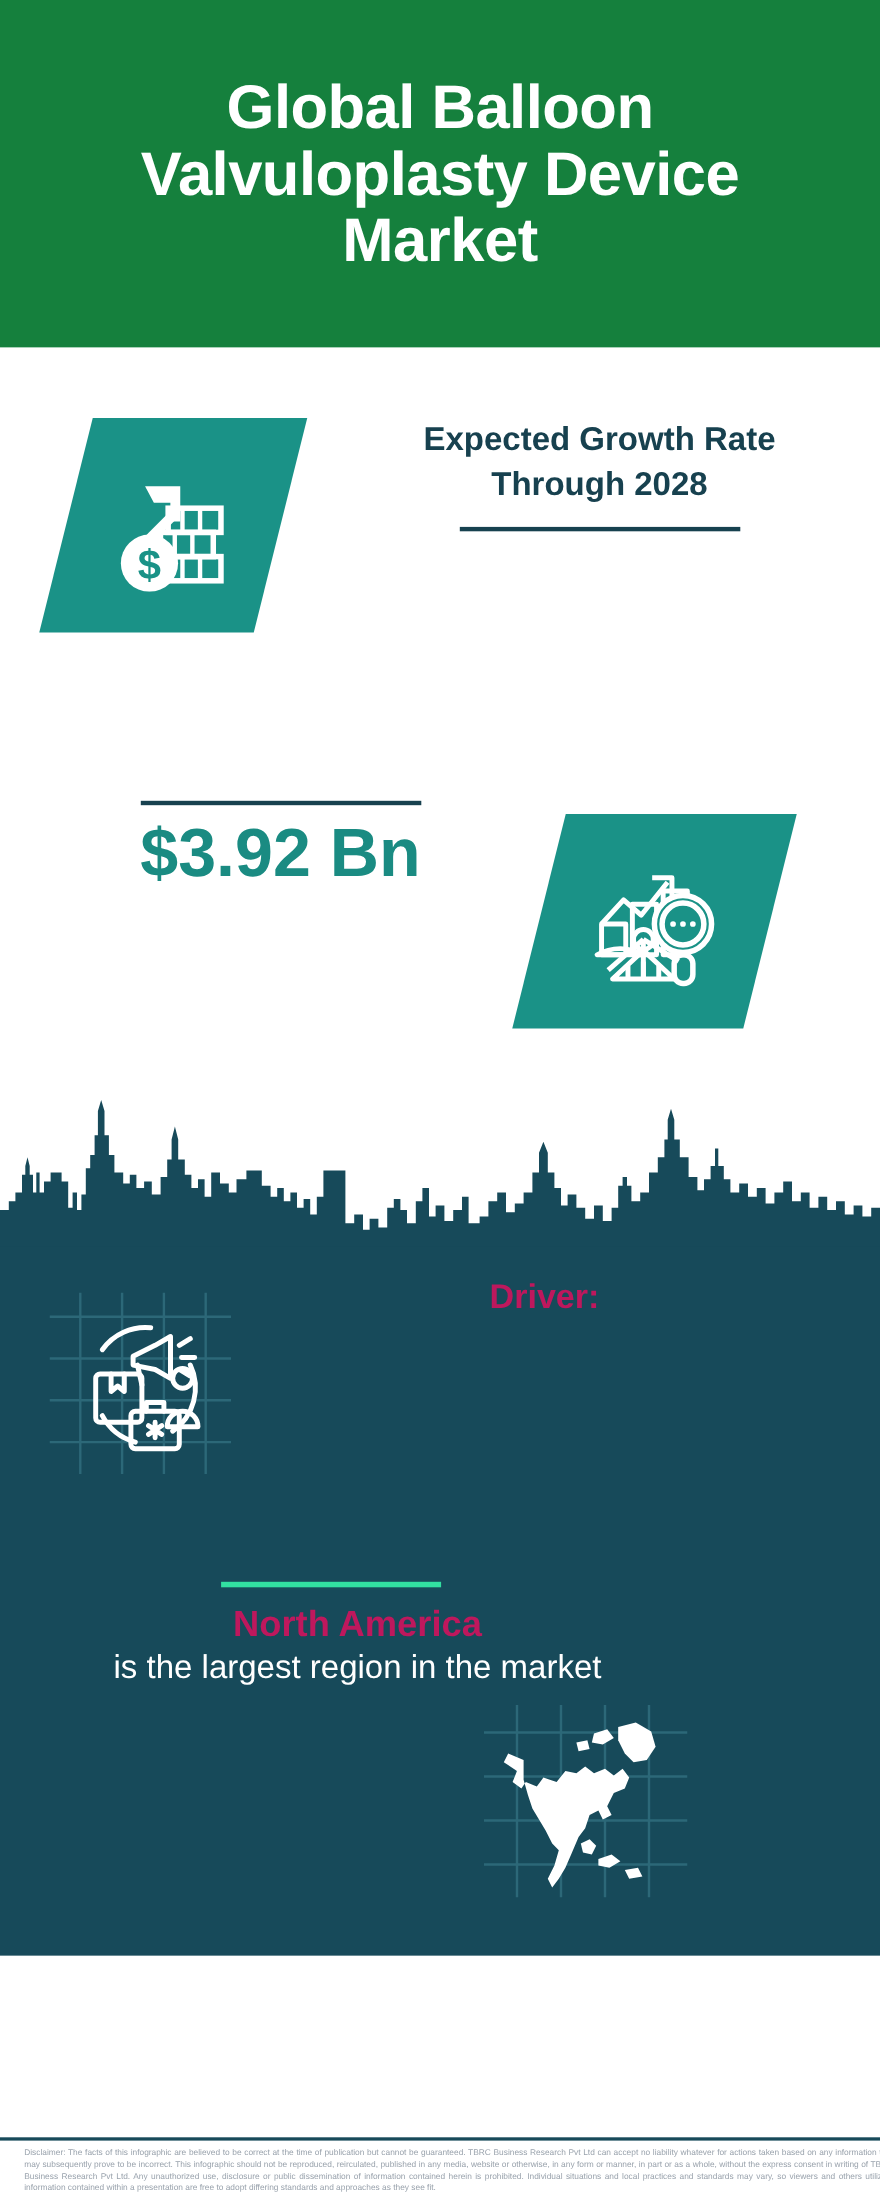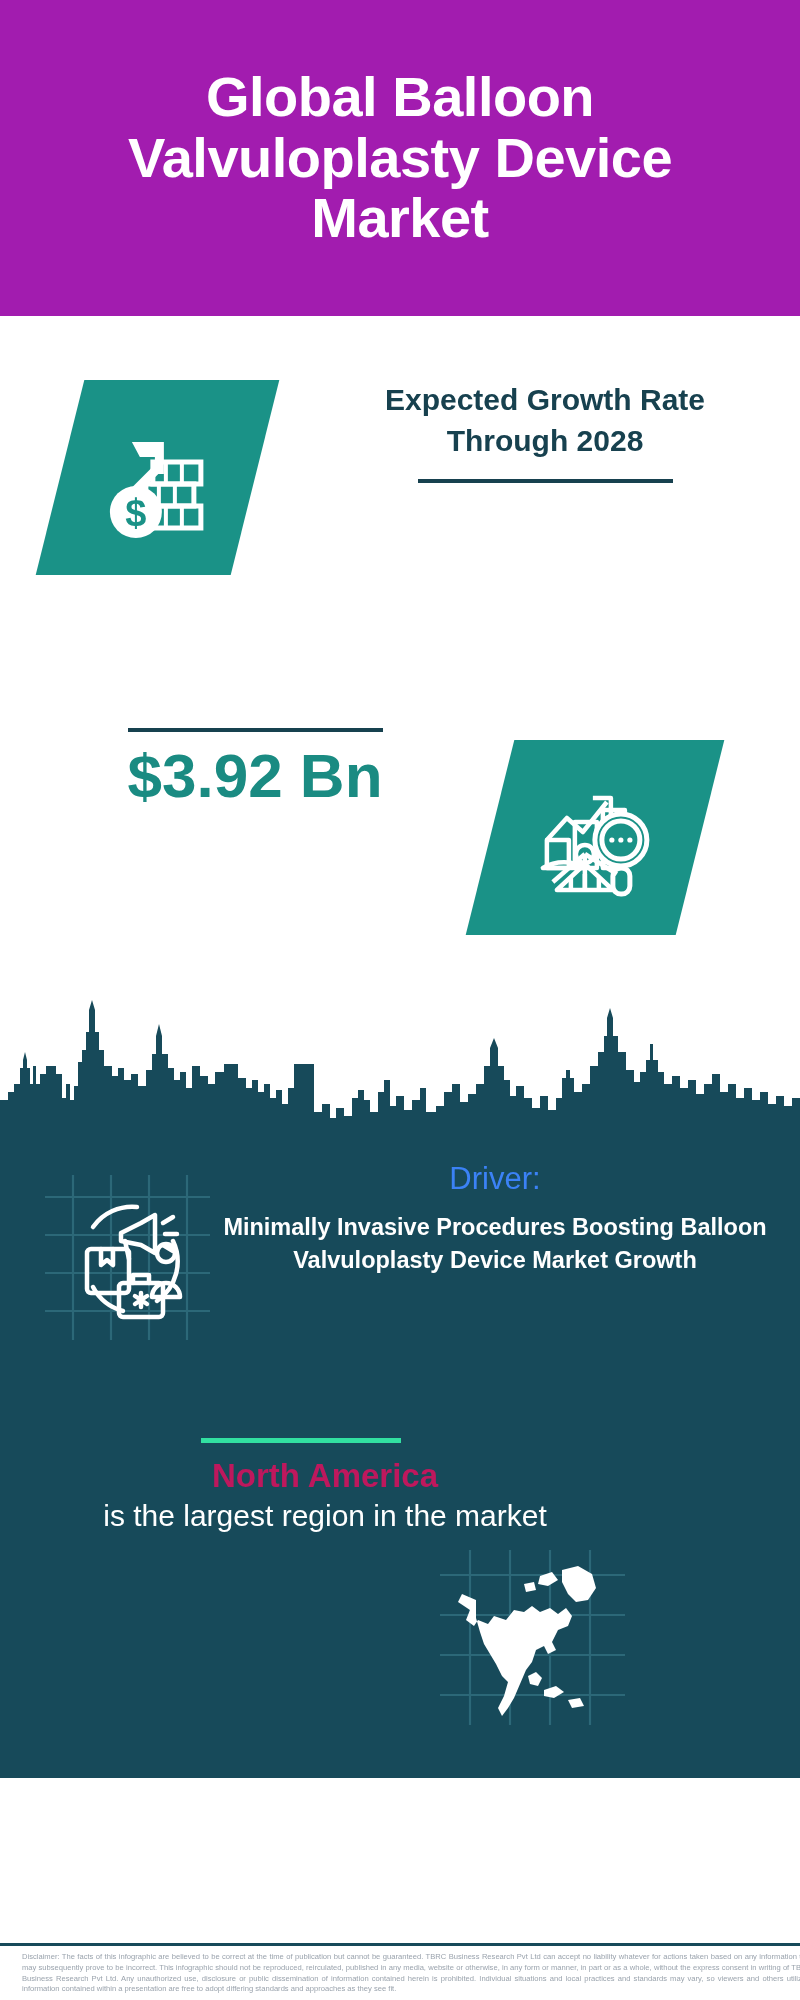--- a/index.html
+++ b/index.html
@@ -13,7 +13,7 @@
   
   .header {
     position:absolute; left:0; top:0; width:800px; height:316px;
-    background:#a21caf;
+    background:#15803d;
     display:flex; align-items:center; justify-content:center;
   }
   .header-title {

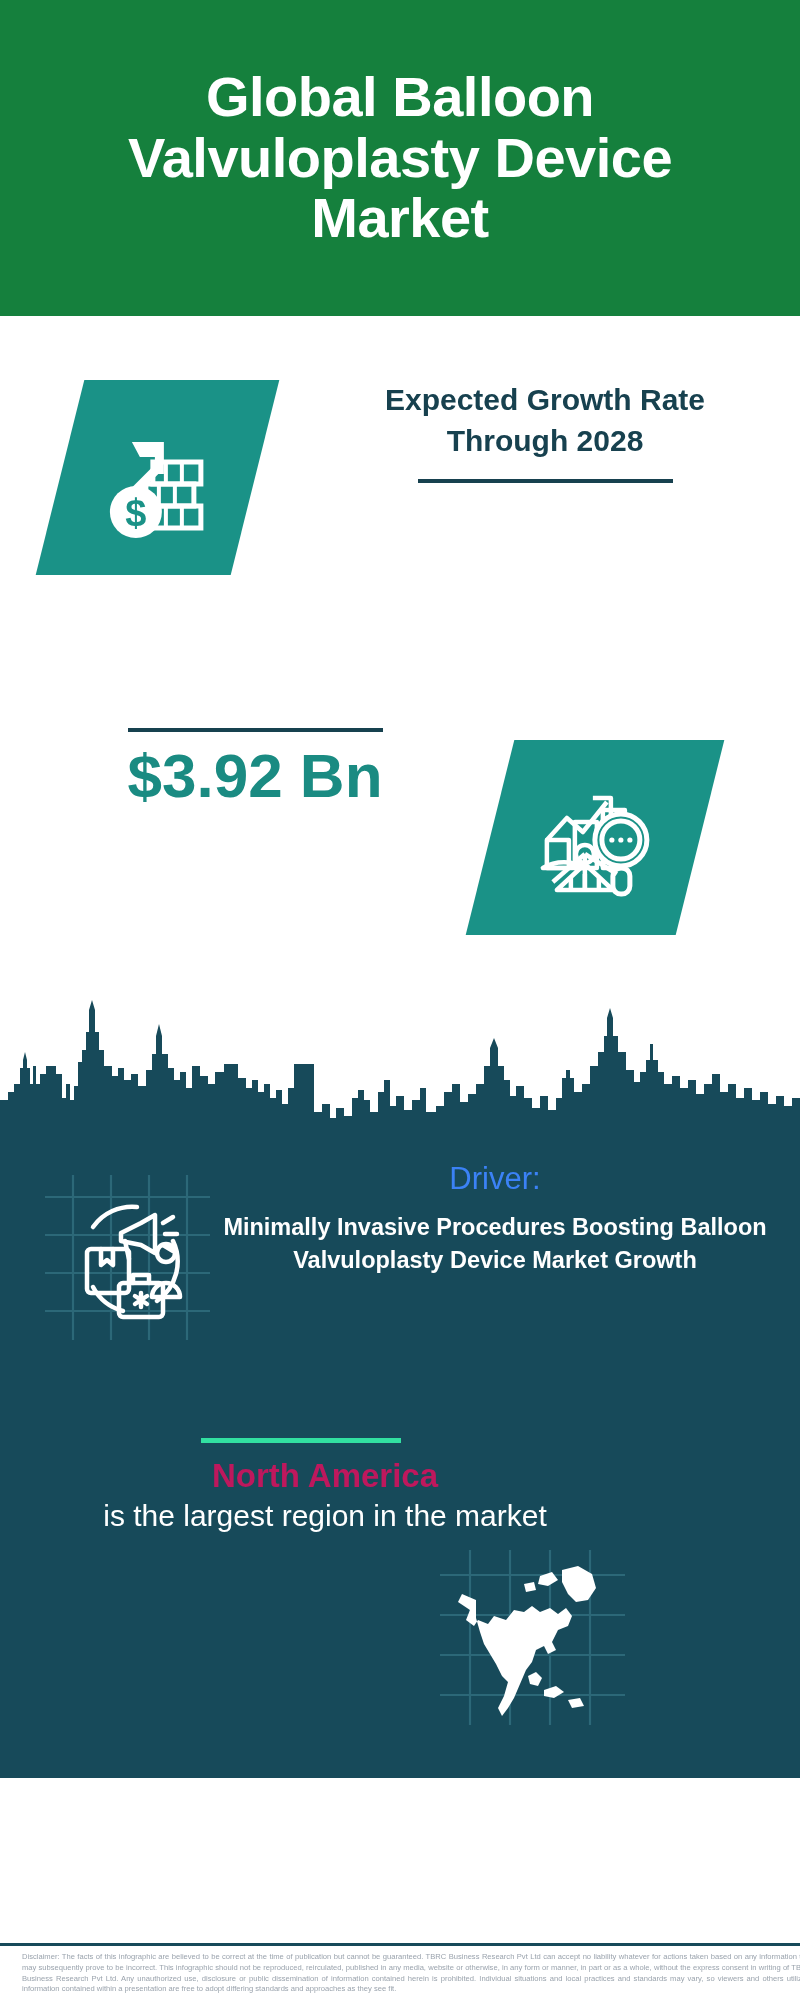--- a/index.html
+++ b/index.html
@@ -58,7 +58,7 @@
   
   .driver-icon { position:absolute; left:45px; top:1175px; width:165px; height:165px; }
   .driver-text { position:absolute; left:215px; top:1160px; width:560px; text-align:center; }
-  .driver-head { color:#3b82f6; font-size:31px; font-weight:normal; line-height:1.2; }
+  .driver-head { color:#be185d; font-size:31px; font-weight:bold; line-height:1.2; }
   .driver-body { color:#ffffff; font-size:23.5px; font-weight:bold; line-height:1.38; margin-top:14px; }
 
   .rule-green { position:absolute; left:201px; top:1438px; width:200px; height:5px; background:#32e0a1; }

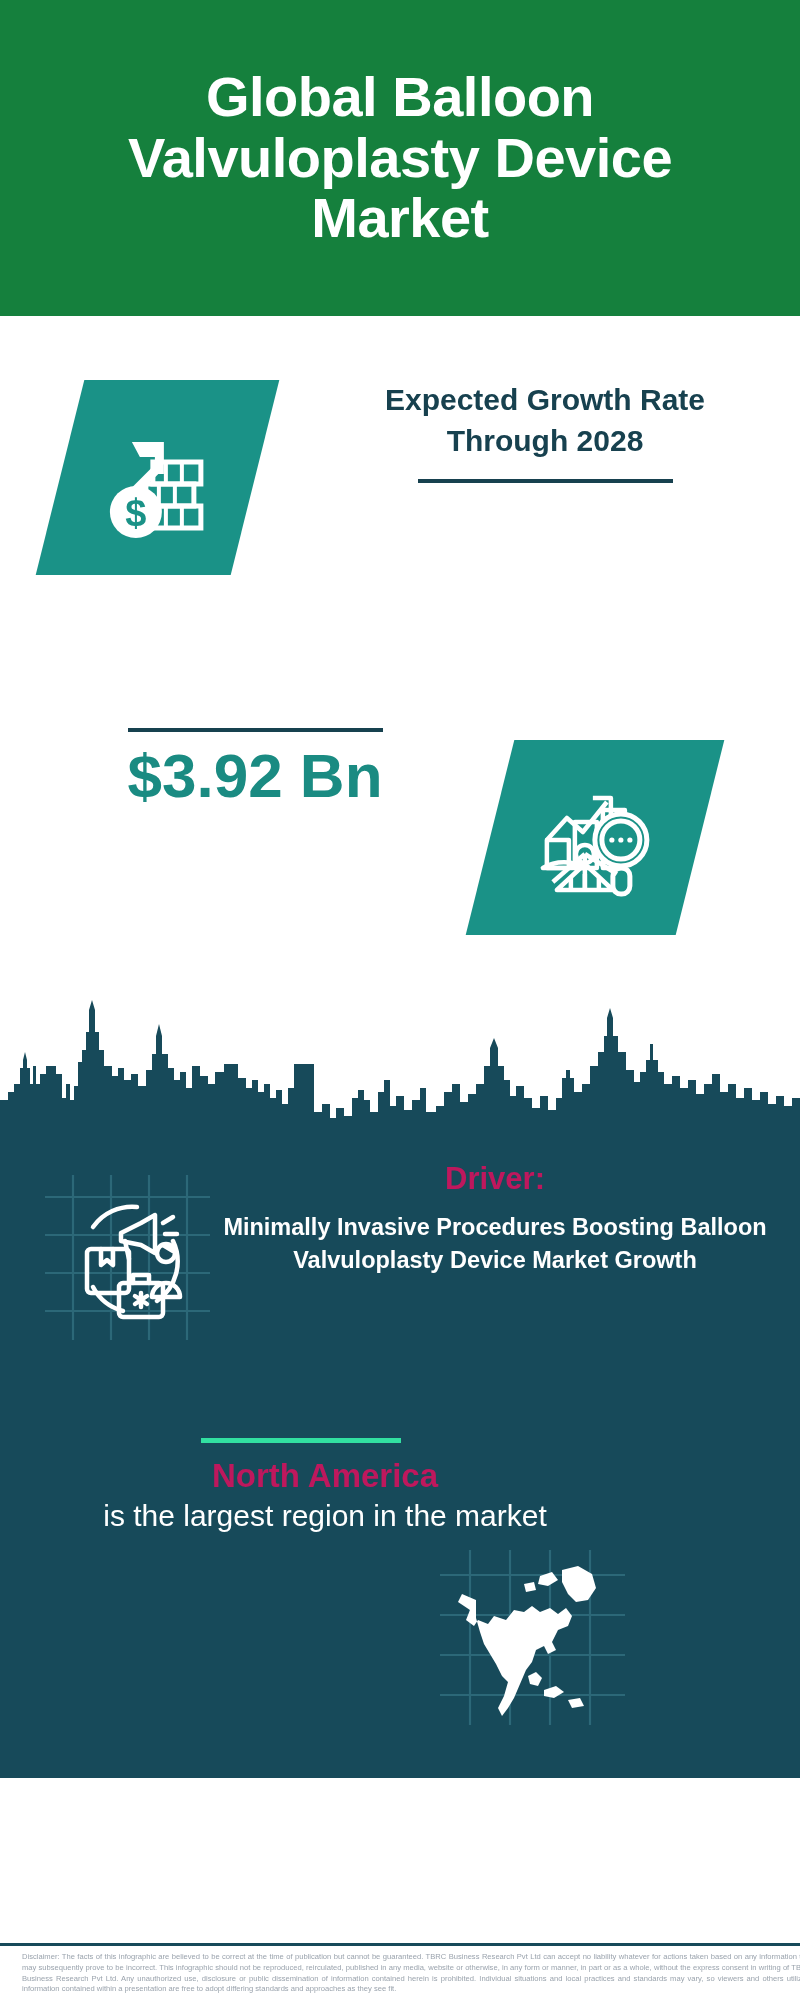--- a/index.html
+++ b/index.html
@@ -208,7 +208,6 @@
 
 <div class="driver-text">
   <div class="driver-head">Driver:</div>
-  <div class="driver-body">Minimally Invasive Procedures Boosting Balloon Valvuloplasty Device Market Growth</div>
 </div>
 
 <div class="rule-green"></div>

